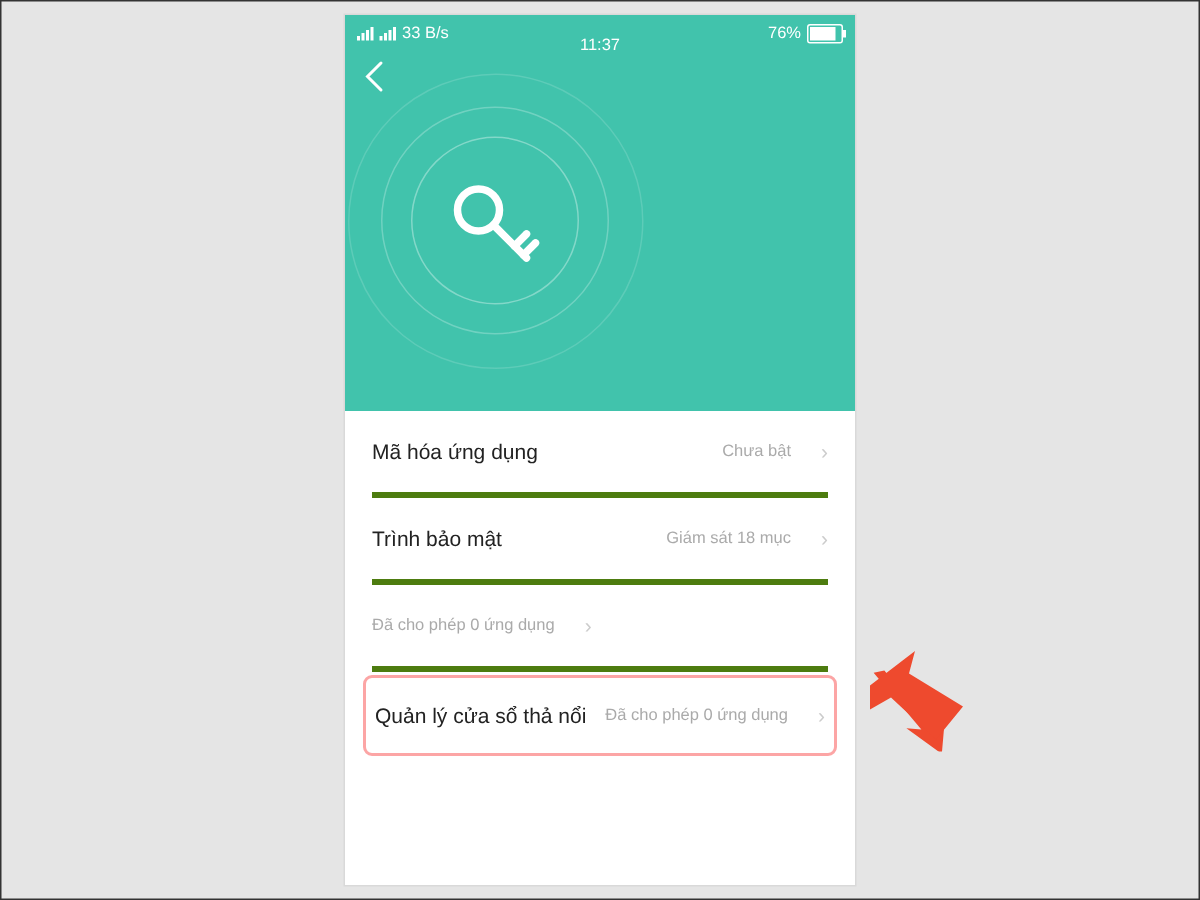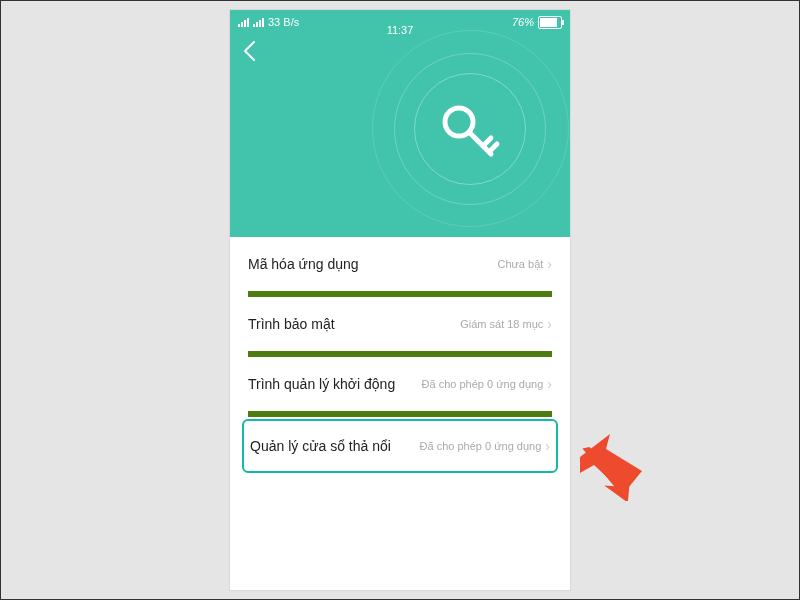--- a/index.html
+++ b/index.html
@@ -34,11 +34,11 @@
     box-shadow: 0 0 0 1px rgba(0,0,0,0.05);
   }
   .header {
-    height: 227px;
+    height: 264px;
     background: #41c3ac;
     position: relative;
     display: flex;
-    align-items: flex-end;
+    align-items: flex-start;
     justify-content: center;
     flex-direction: column;
   }

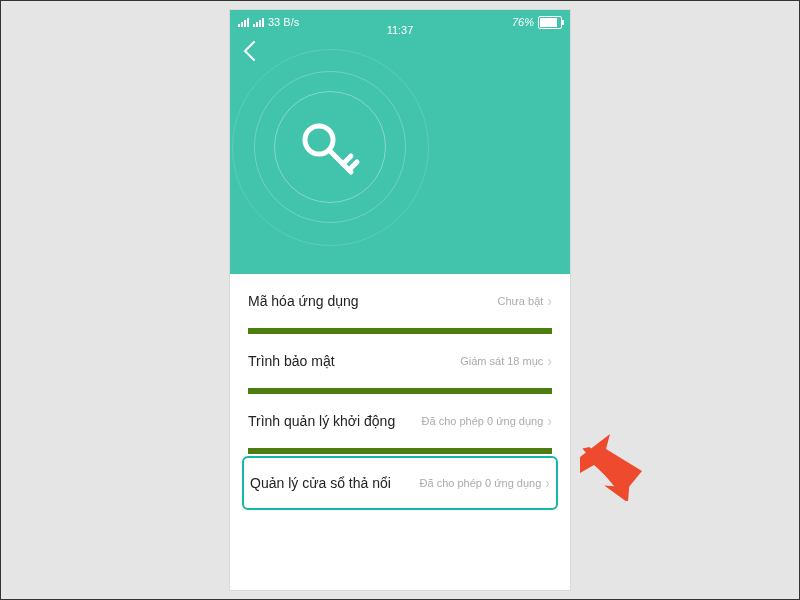--- a/index.html
+++ b/index.html
@@ -54,7 +54,7 @@
   }
   .statusbar .left { display:flex; align-items:center; gap:4px; }
   .statusbar .center { position:absolute; left:50%; transform:translateX(-50%);margin-top:15px; }
-  .statusbar .right { margin-left:auto; display:flex; align-items:center; gap:4px;font-style:italic; }
+  .statusbar .right { margin-left:auto; display:flex; align-items:center; gap:4px; }
   .signal {
     display:inline-flex; align-items:flex-end; gap:1px; height:10px;
   }

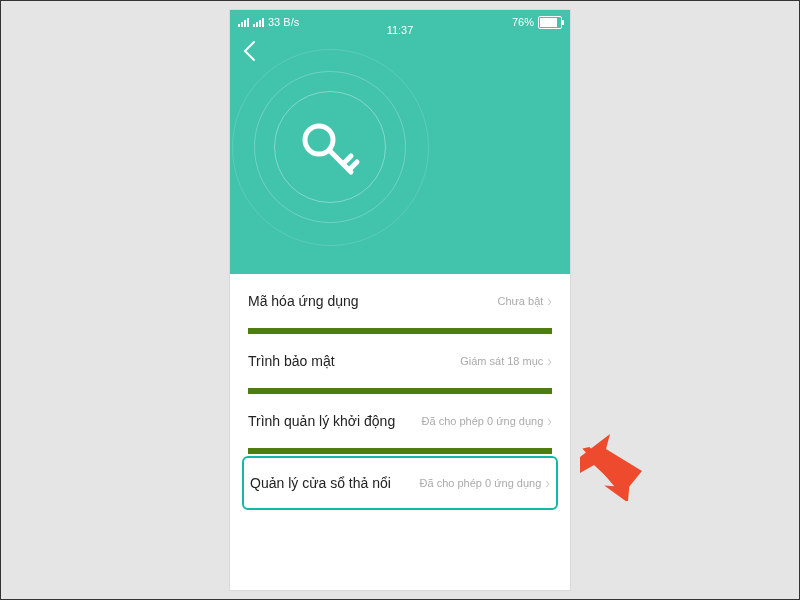--- a/index.html
+++ b/index.html
@@ -91,7 +91,7 @@
   .row {
     display:flex; align-items:center; justify-content:space-between;
     height: 54px;
-    border-bottom: 6px solid #4d7c0f;
+    border-bottom: 4px solid #4d7c0f;
   }
   .row .label { font-size: 14px; color:#222; }
   .row .value { font-size: 11px; color:#aaa; display:flex; align-items:center; gap:4px;}

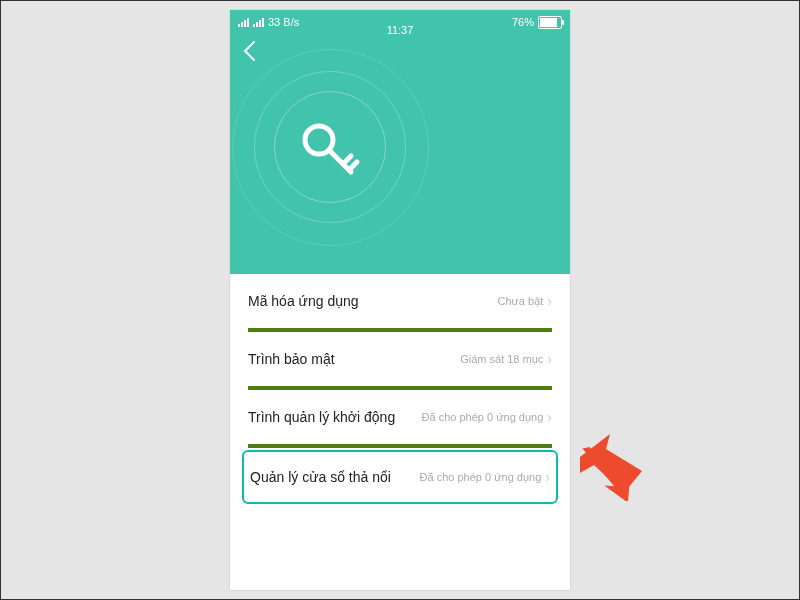--- a/index.html
+++ b/index.html
@@ -94,7 +94,7 @@
     border-bottom: 4px solid #4d7c0f;
   }
   .row .label { font-size: 14px; color:#222; }
-  .row .value { font-size: 11px; color:#aaa; display:flex; align-items:center; gap:4px;}
+  .row .value { font-size: 11px; color:#aaa; display:flex; align-items:center; gap:20px;}
   .chev { color:#ccc; font-size:14px; }
   .highlight {
     border: 2px solid #14b8a6;

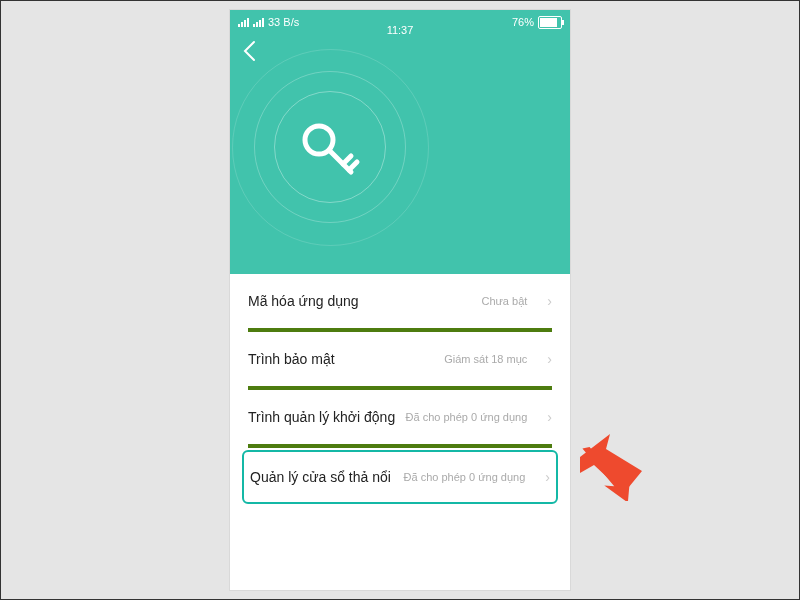--- a/index.html
+++ b/index.html
@@ -184,7 +184,6 @@
       </div>
 
       <div class="row">
-        <span class="label">Trình quản lý khởi động</span>
         <span class="value">
           <span>Đã cho phép 0 ứng dụng</span>
           <span class="chev">›</span>

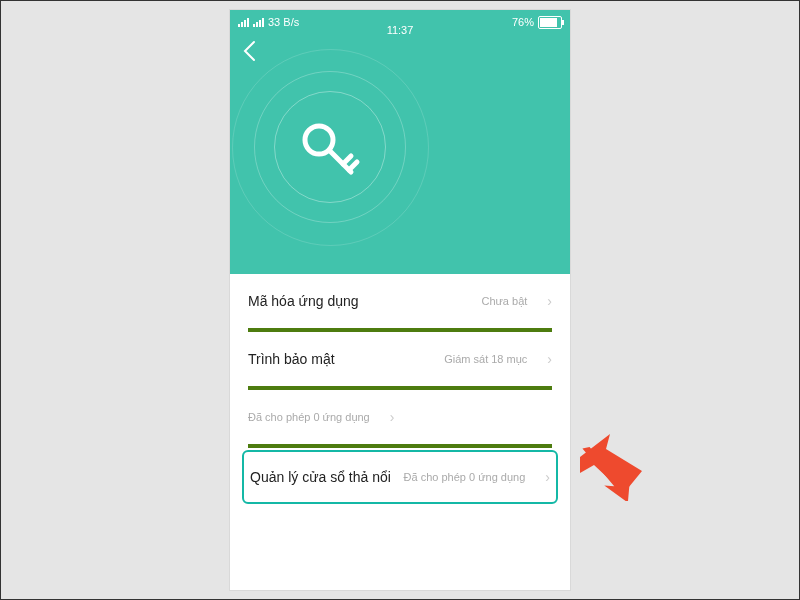--- a/index.html
+++ b/index.html
@@ -97,7 +97,7 @@
   .row .value { font-size: 11px; color:#aaa; display:flex; align-items:center; gap:20px;}
   .chev { color:#ccc; font-size:14px; }
   .highlight {
-    border: 2px solid #14b8a6;
+    border: 2px solid #fca5a5;
     border-radius: 6px;
     margin: 2px -6px 0 -6px;
     padding: 0 6px;

